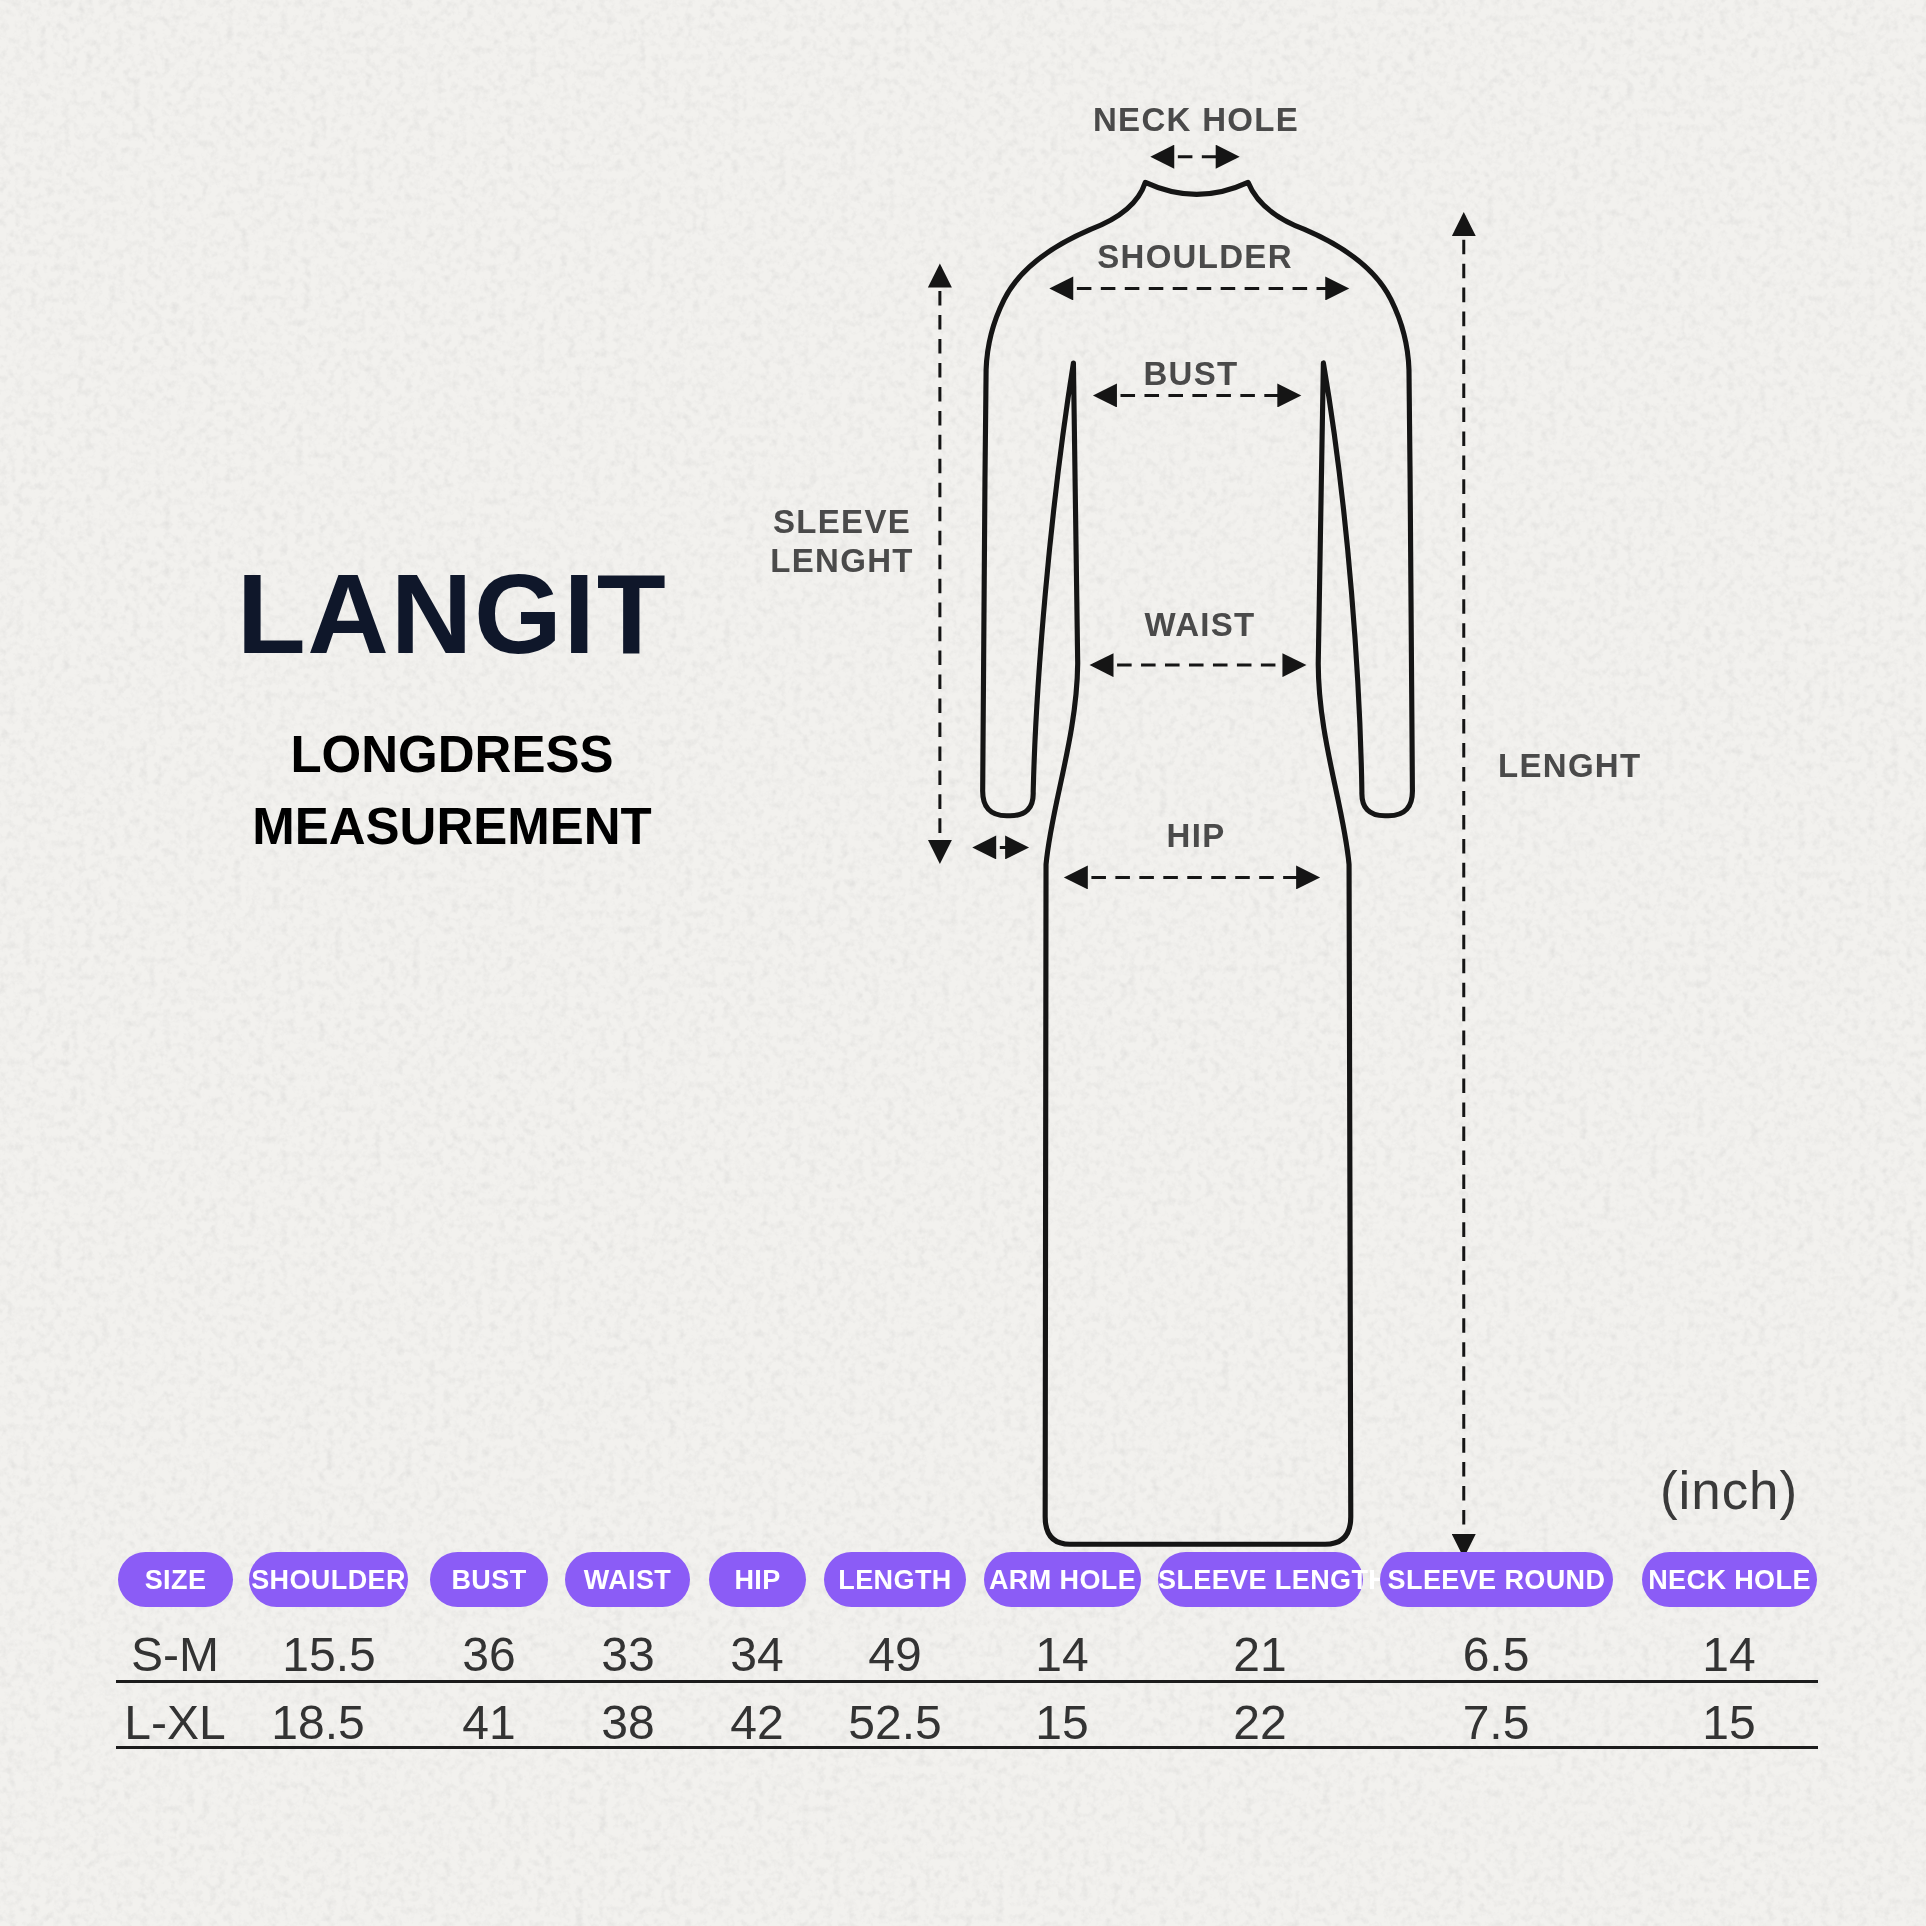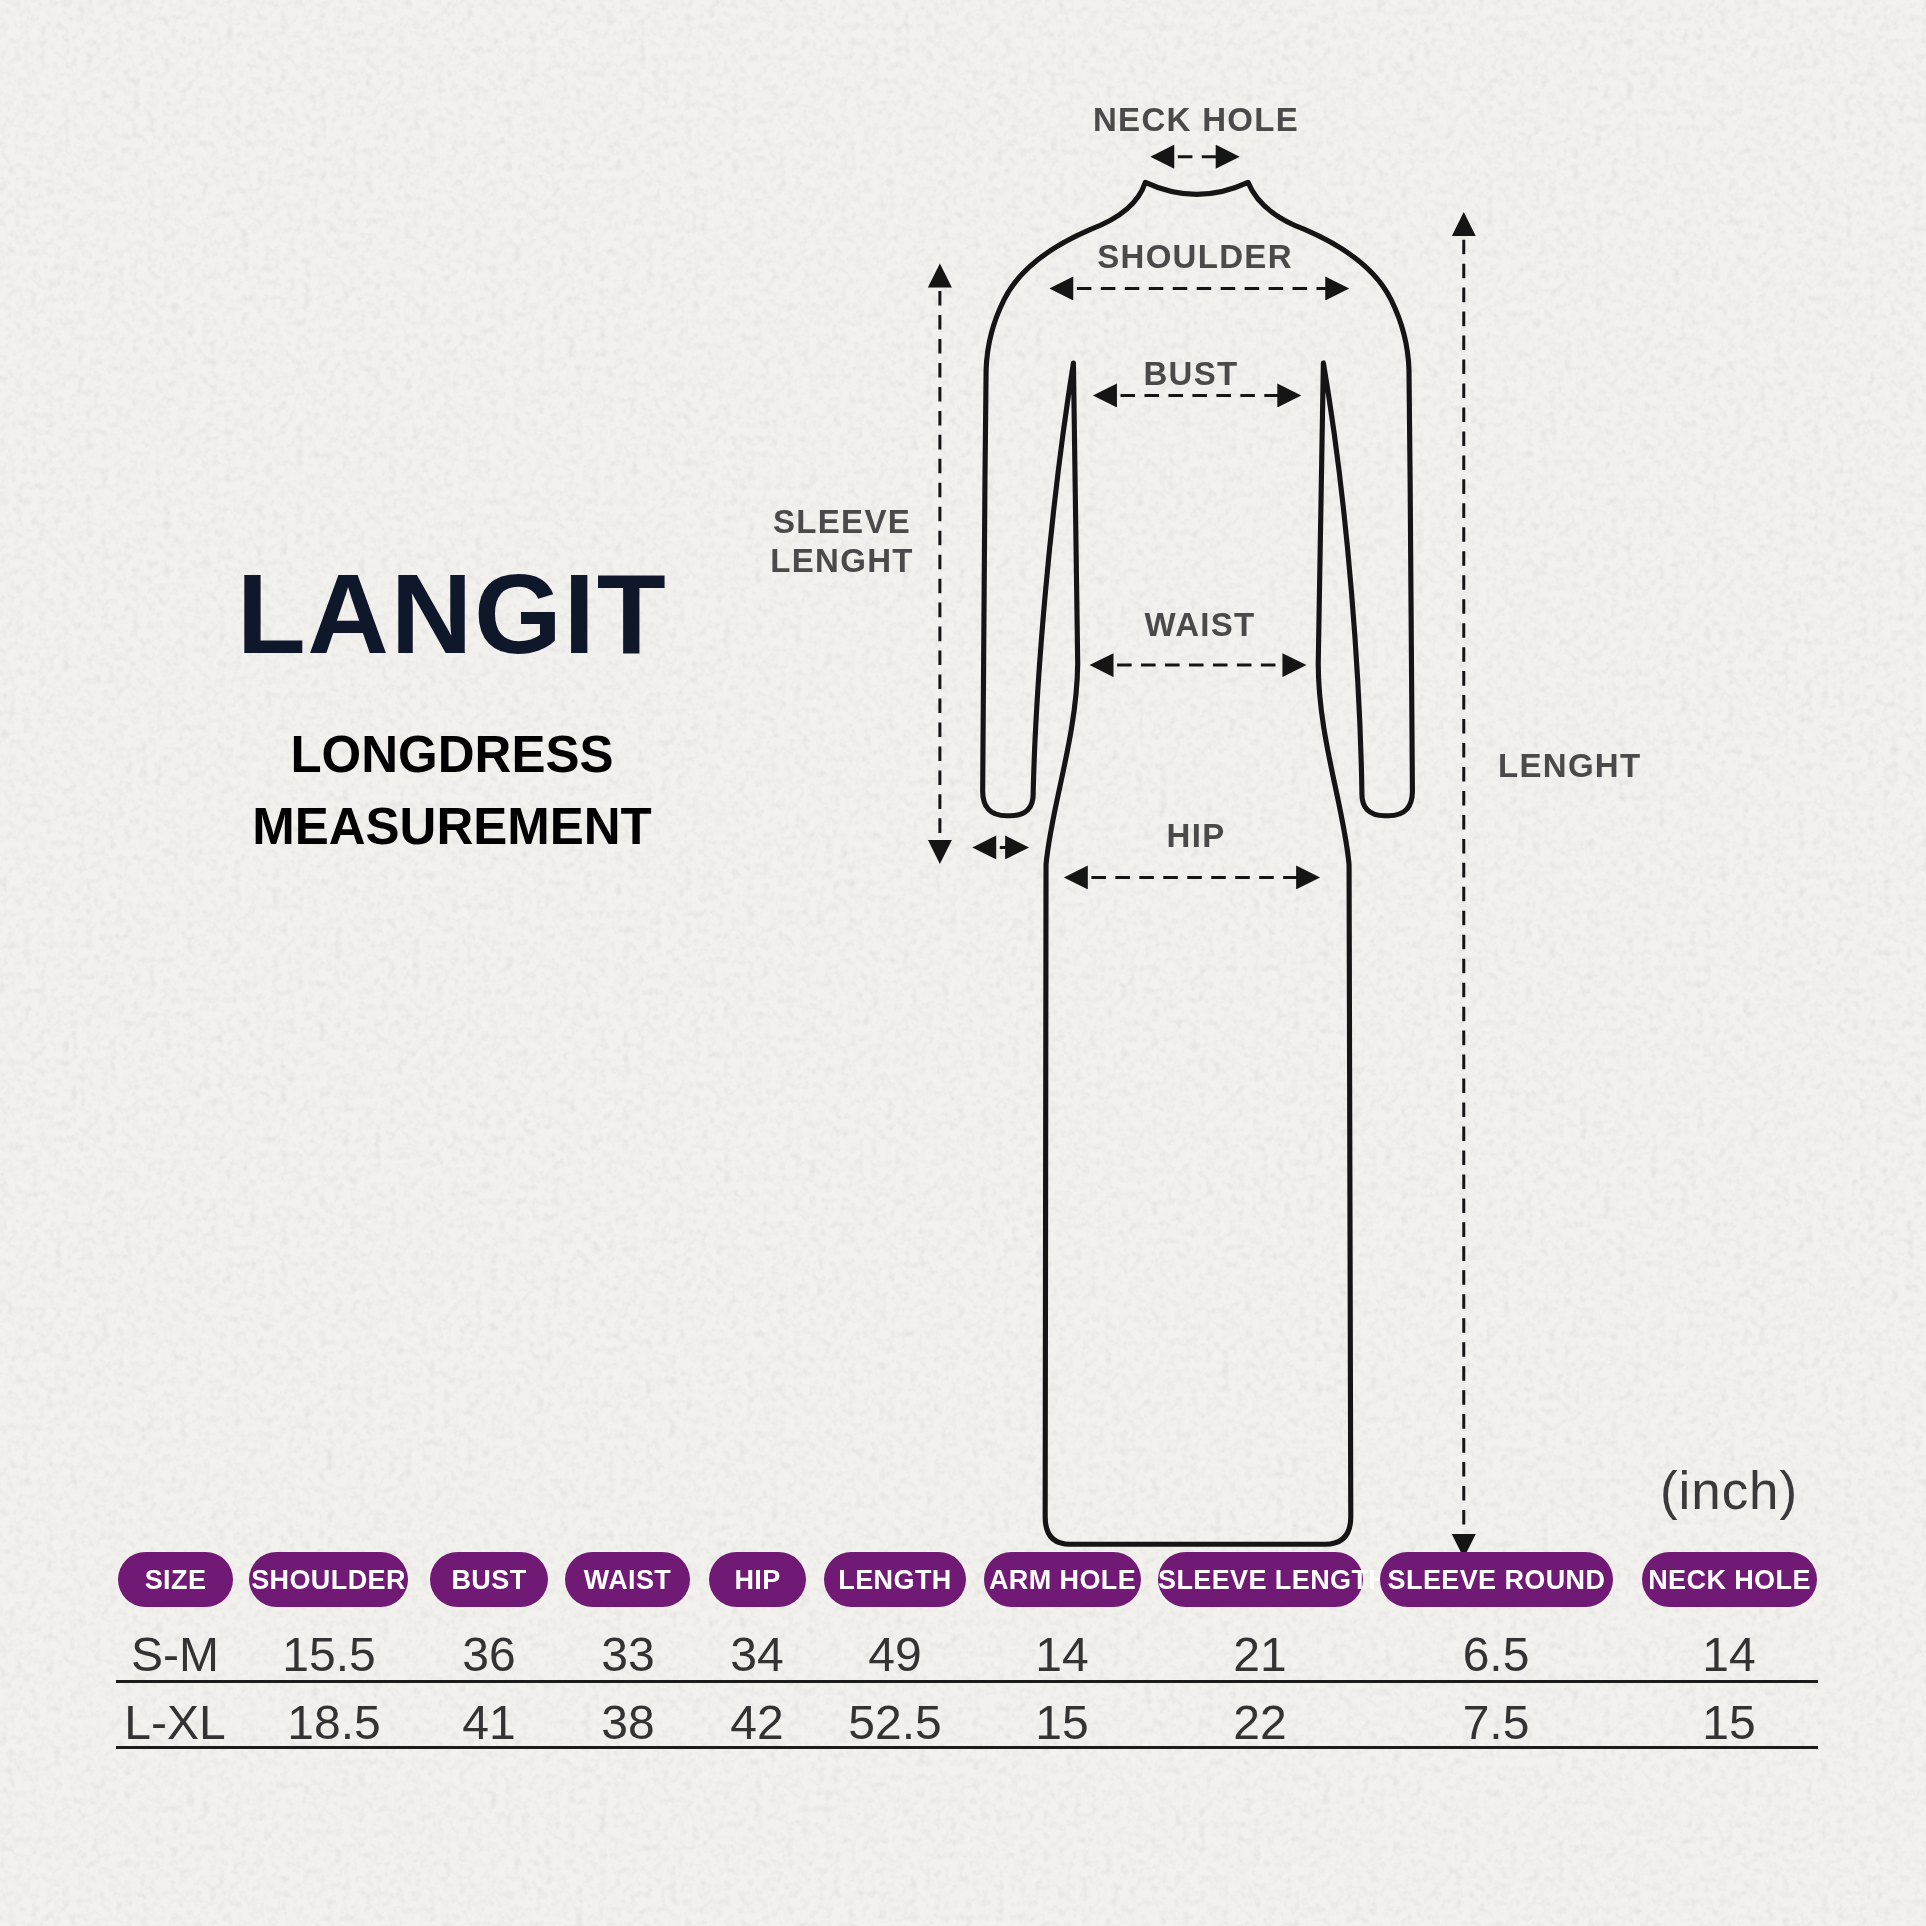--- a/index.html
+++ b/index.html
@@ -23,7 +23,7 @@
         color:#3a3a3a;letter-spacing:0.9px;z-index:2;}
 
   
-  .pill{position:absolute;top:1552px;height:55px;background:#701a75;border-radius:28px;
+  .pill{position:absolute;top:1552px;height:55px;background:#8b5cf6;border-radius:28px;
         color:#fff;font-weight:700;font-size:27px;letter-spacing:0.4px;line-height:57px;
         text-align:center;white-space:nowrap;z-index:2;font-stretch:condensed;}
   .cell{position:absolute;width:188px;transform:translateX(-50%);text-align:center;

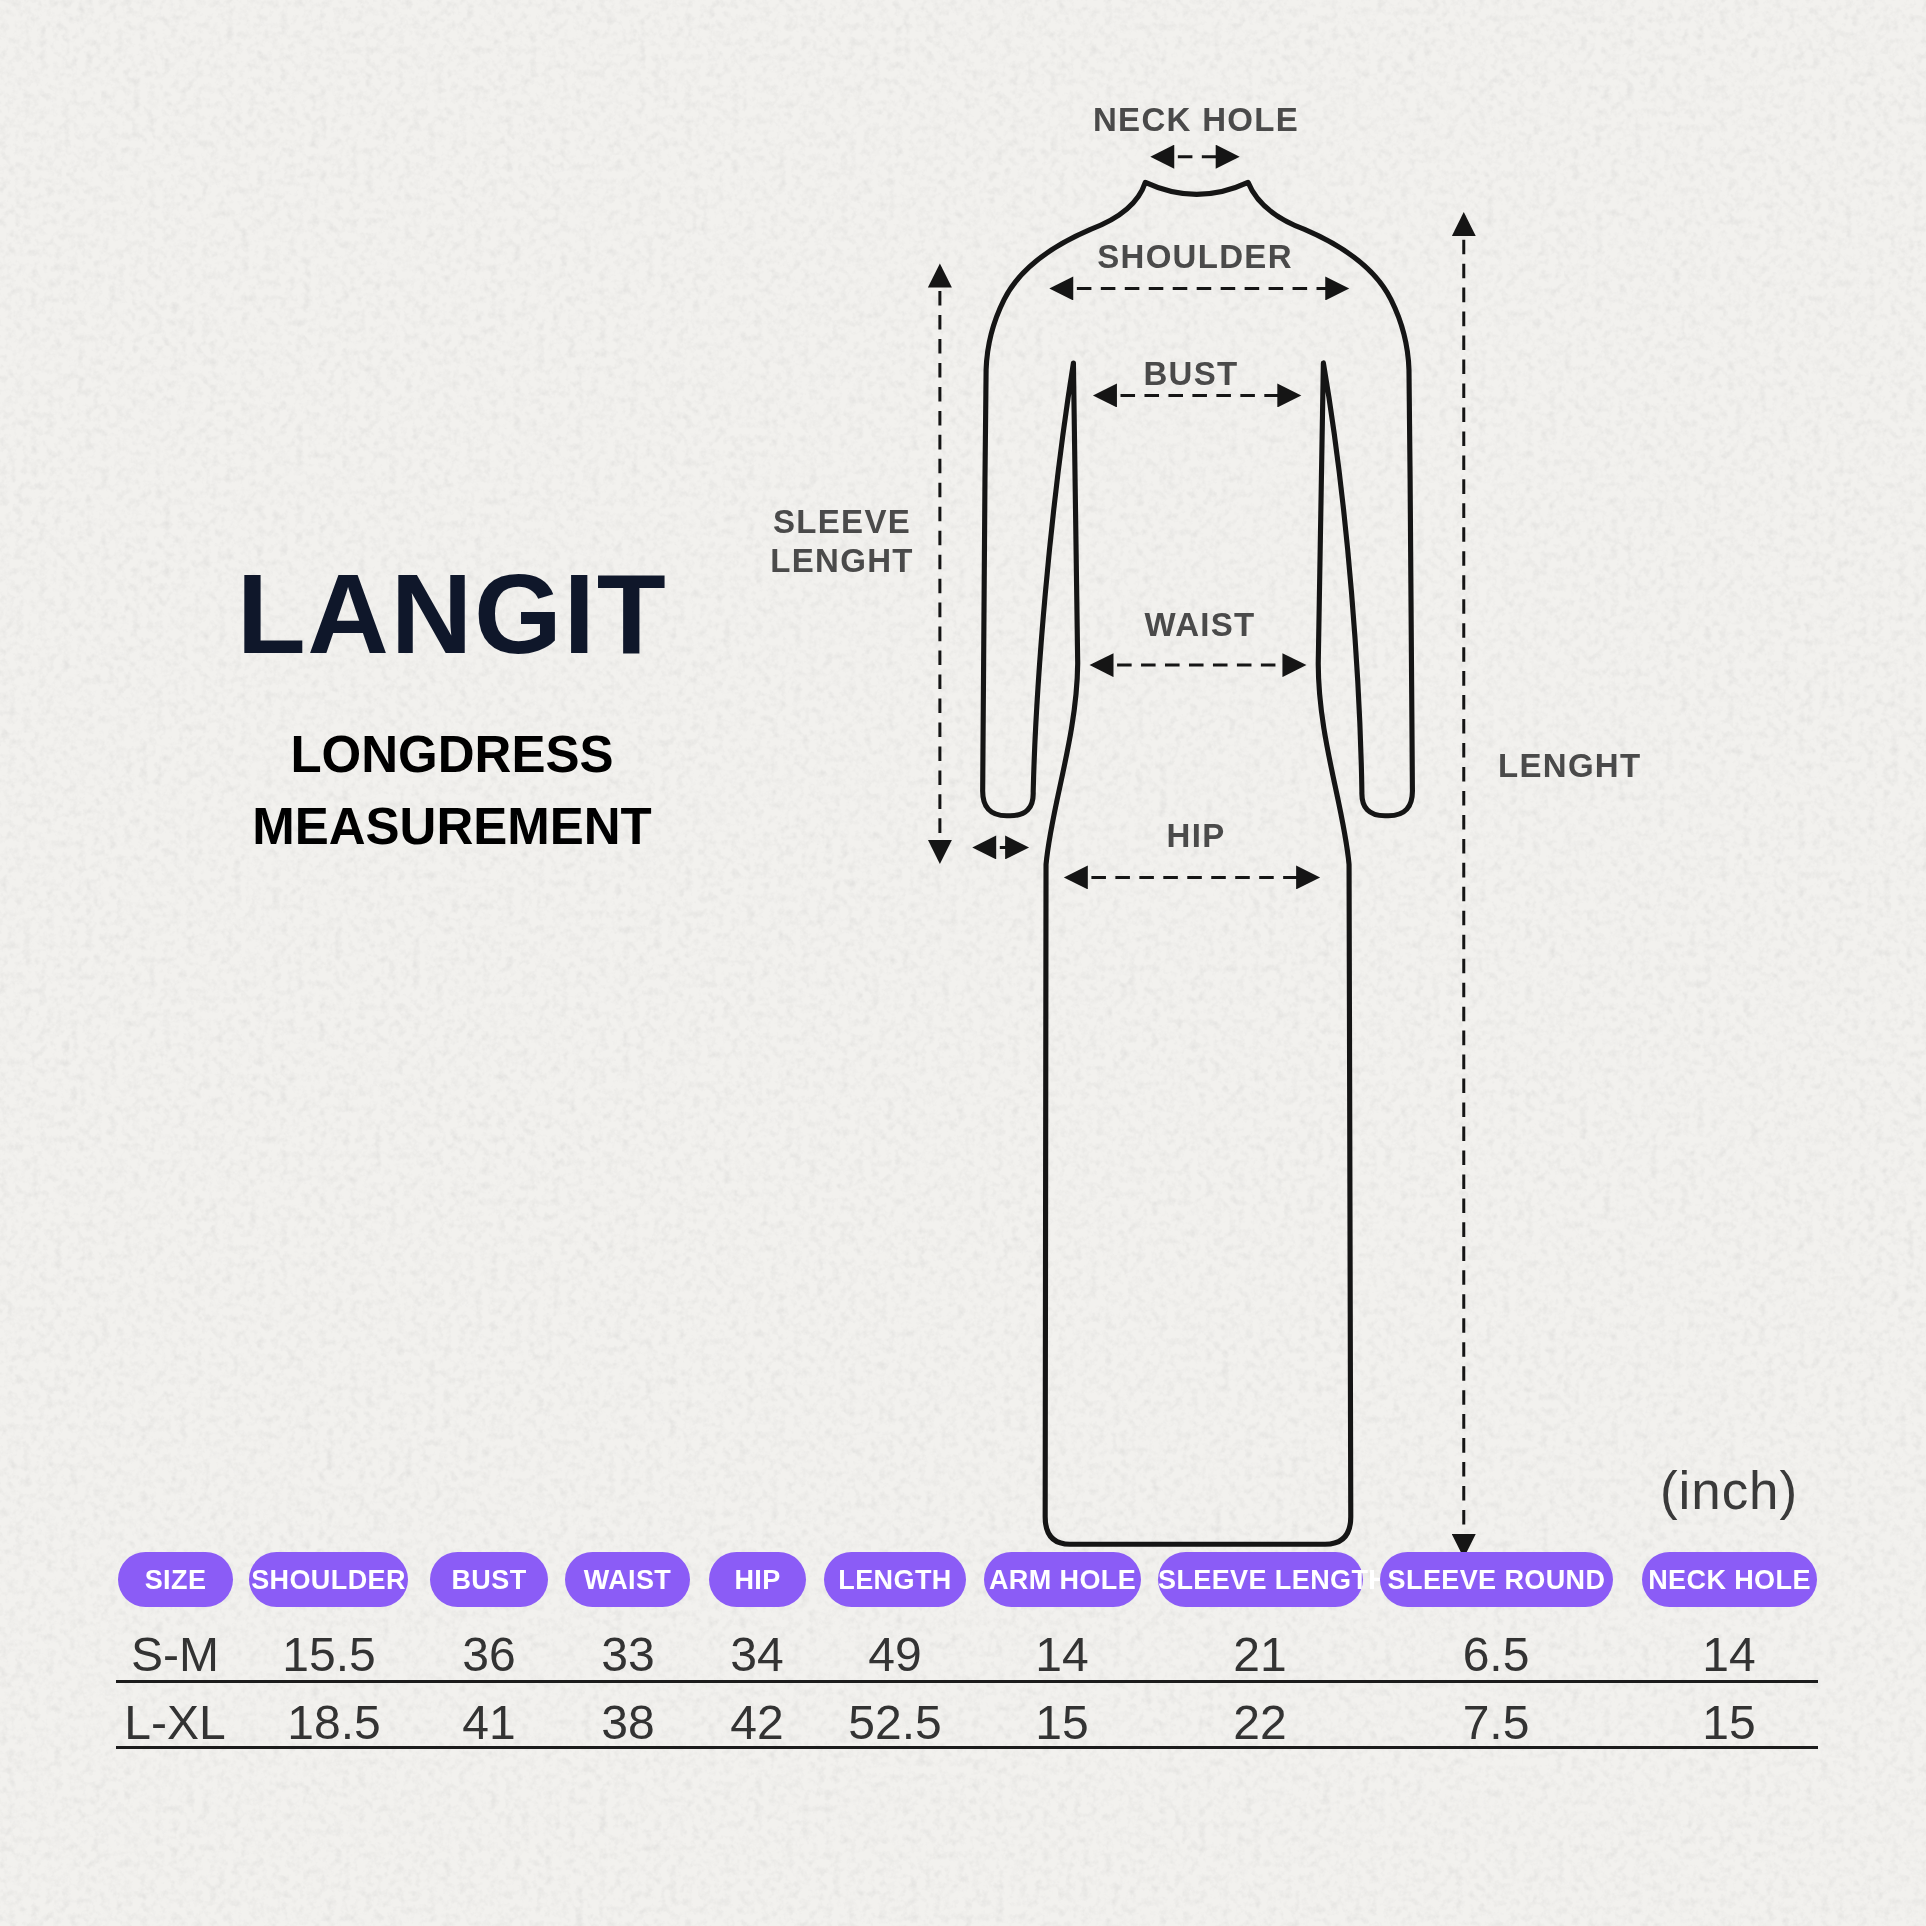--- a/index.html
+++ b/index.html
@@ -137,7 +137,7 @@
   <div class="rule" style="top:1680px;"></div>
 
   <div class="cell" style="left:175px;top:1695px;">L-XL</div>
-  <div class="cell" style="left:334px;top:1695px;">18.5</div>
+  <div class="cell" style="left:318px;top:1695px;">18.5</div>
   <div class="cell" style="left:489px;top:1695px;">41</div>
   <div class="cell" style="left:628px;top:1695px;">38</div>
   <div class="cell" style="left:757px;top:1695px;">42</div>

